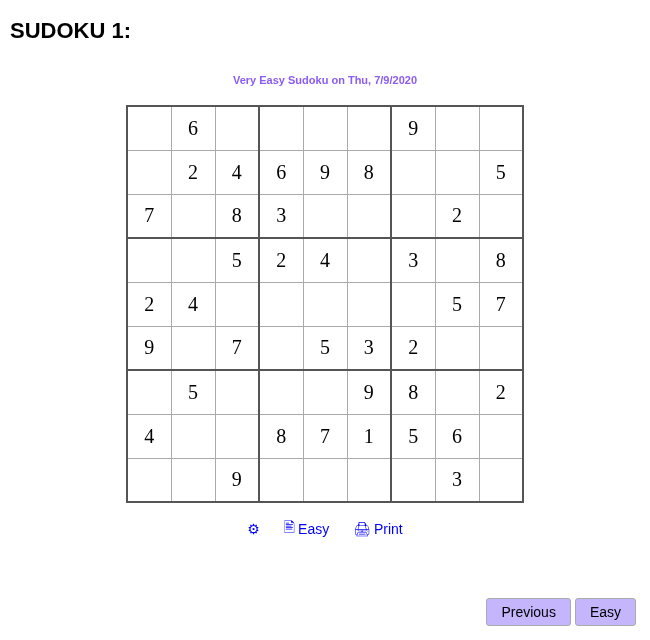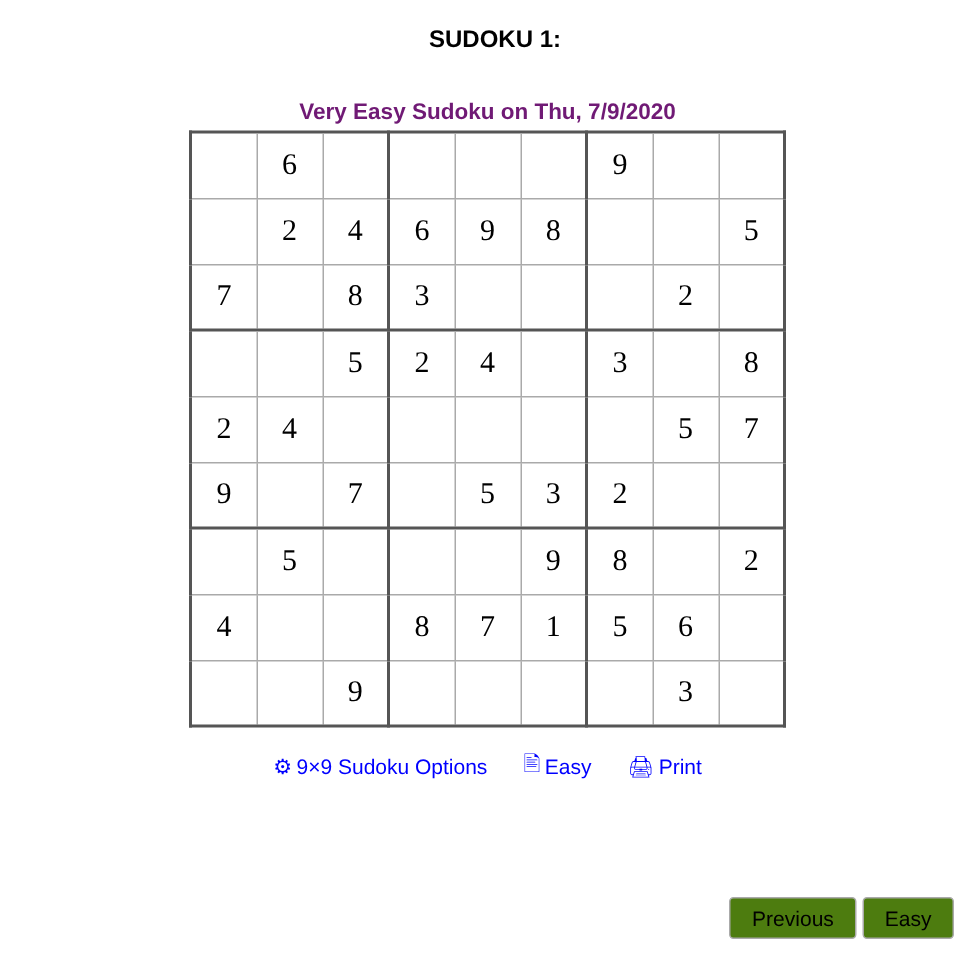--- a/index.html
+++ b/index.html
@@ -14,10 +14,9 @@
     }
     #page-title {
       font-family: Arial, sans-serif;
-      font-size: 16px;
+      font-size: 22px;
       font-weight: bold;
       padding: 18px 0 0 10px;
-      text-align: center;
     }
     .sudoku-container {
       display: flex;

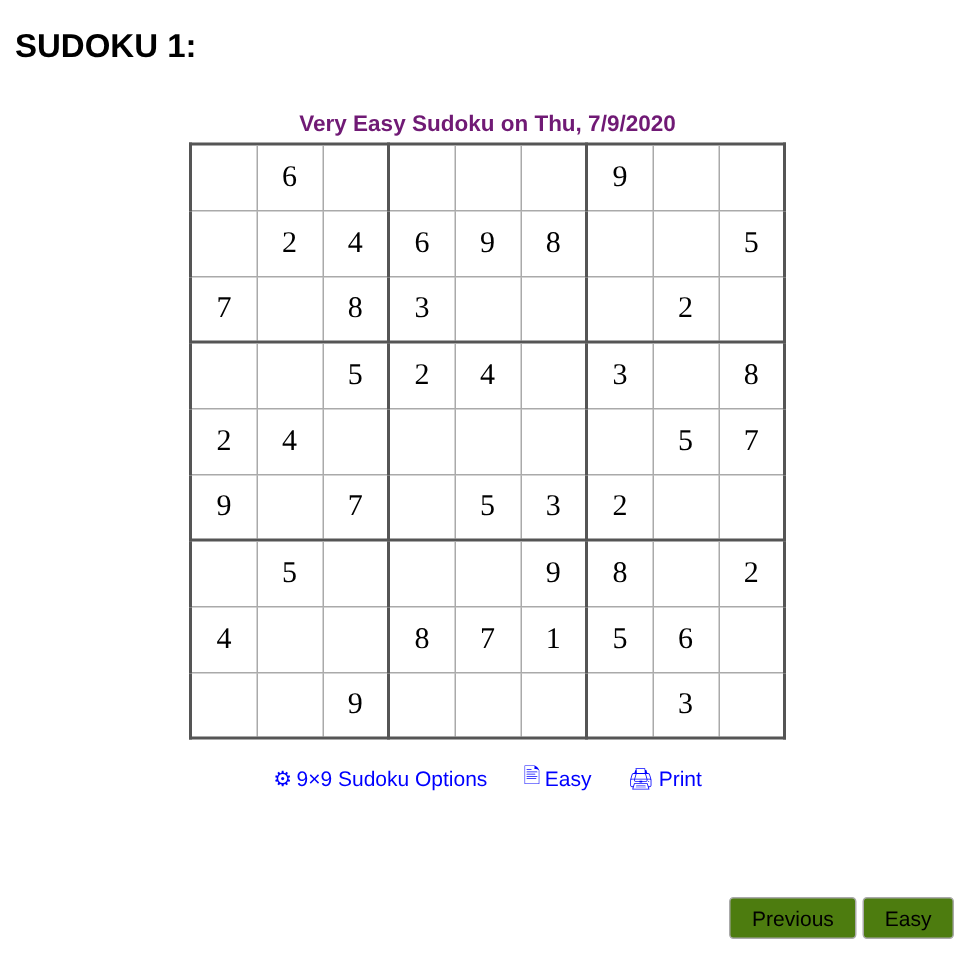--- a/index.html
+++ b/index.html
@@ -25,10 +25,10 @@
       margin-top: 30px;
     }
     .sudoku-subtitle {
-      color: #701a75;
+      color: #8b5cf6;
       font-weight: bold;
-      font-size: 15px;
-      margin-bottom: 4px;
+      font-size: 11px;
+      margin-bottom: 19px;
       font-family: Arial, sans-serif;
     }
     .sudoku-table {

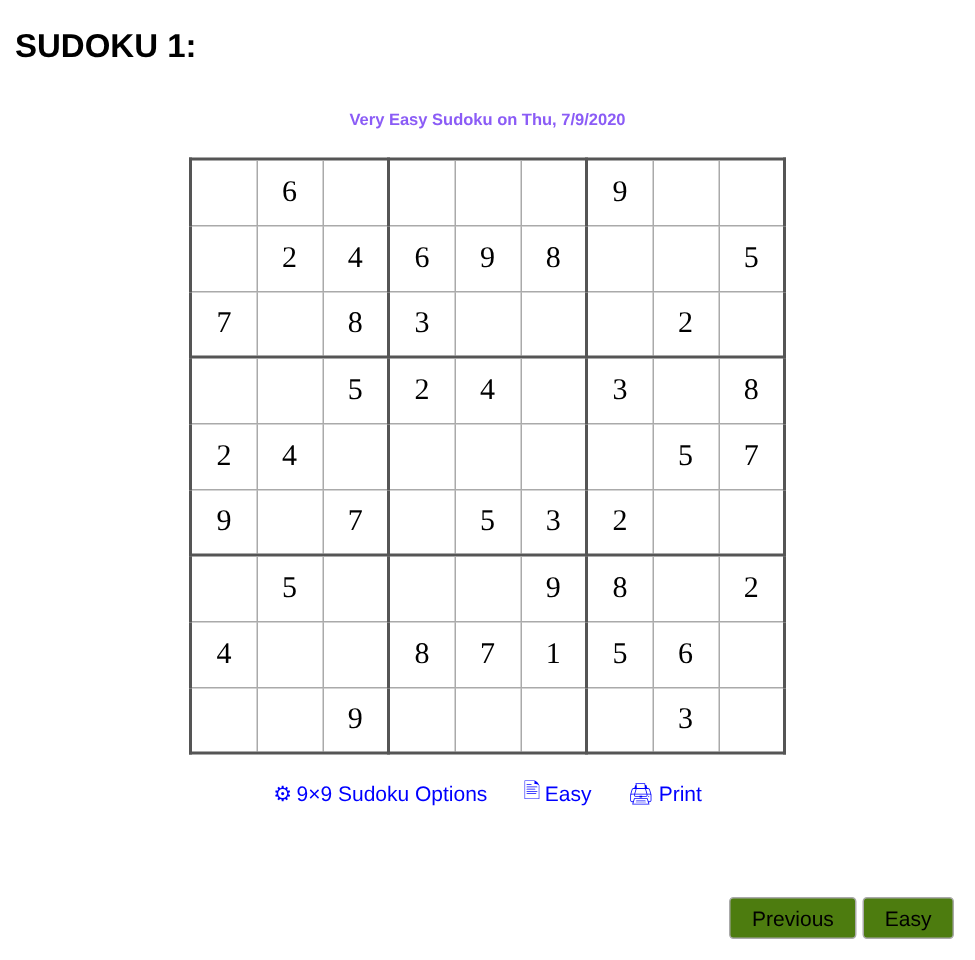--- a/index.html
+++ b/index.html
@@ -202,7 +202,6 @@
   <div class="sudoku-options">
     <a href="#">
       <span>⚙</span>
-      <span>9×9 Sudoku Options</span>
     </a>
     <a href="#">
       <span>🖹</span>

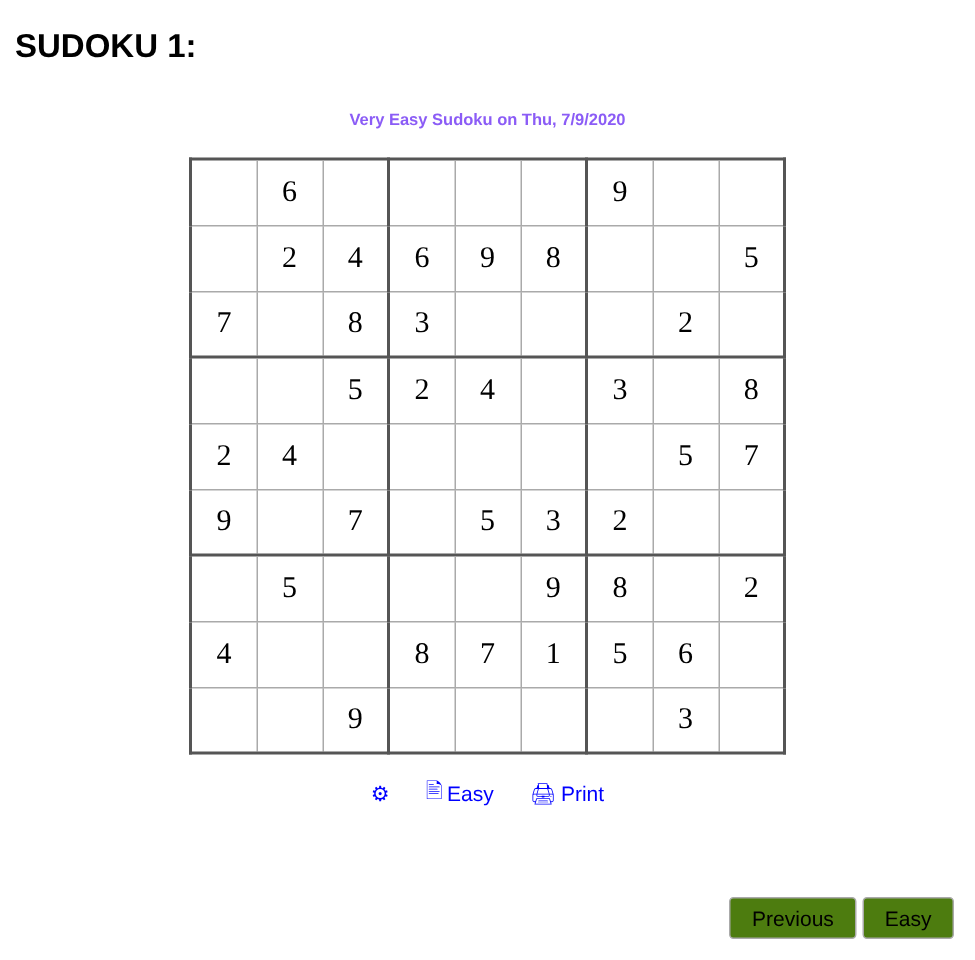--- a/index.html
+++ b/index.html
@@ -83,7 +83,7 @@
       padding: 5px 14px;
       font-size: 14px;
       font-family: Arial, sans-serif;
-      background: #4d7c0f;
+      background: #c4b5fd;
       border: 1px solid #aaa;
       cursor: pointer;
       border-radius: 3px;

